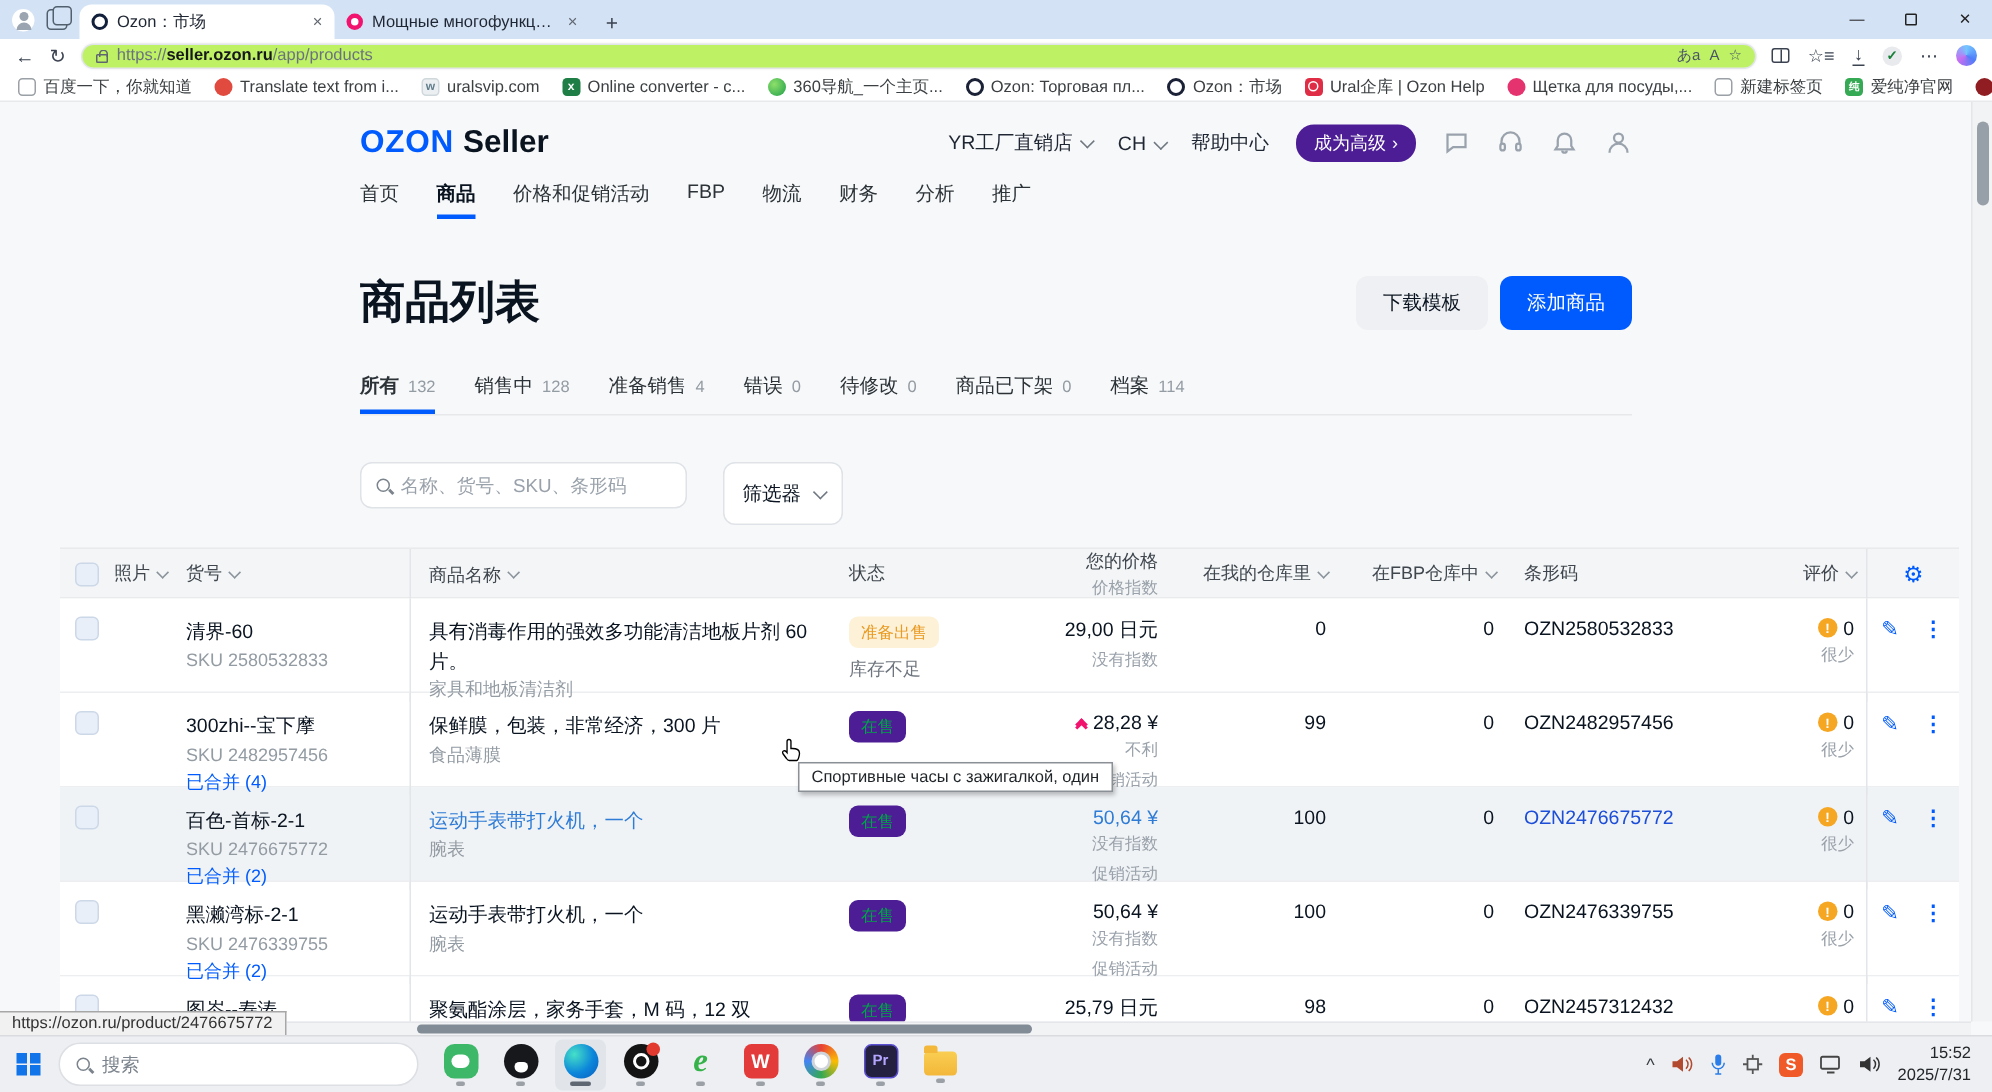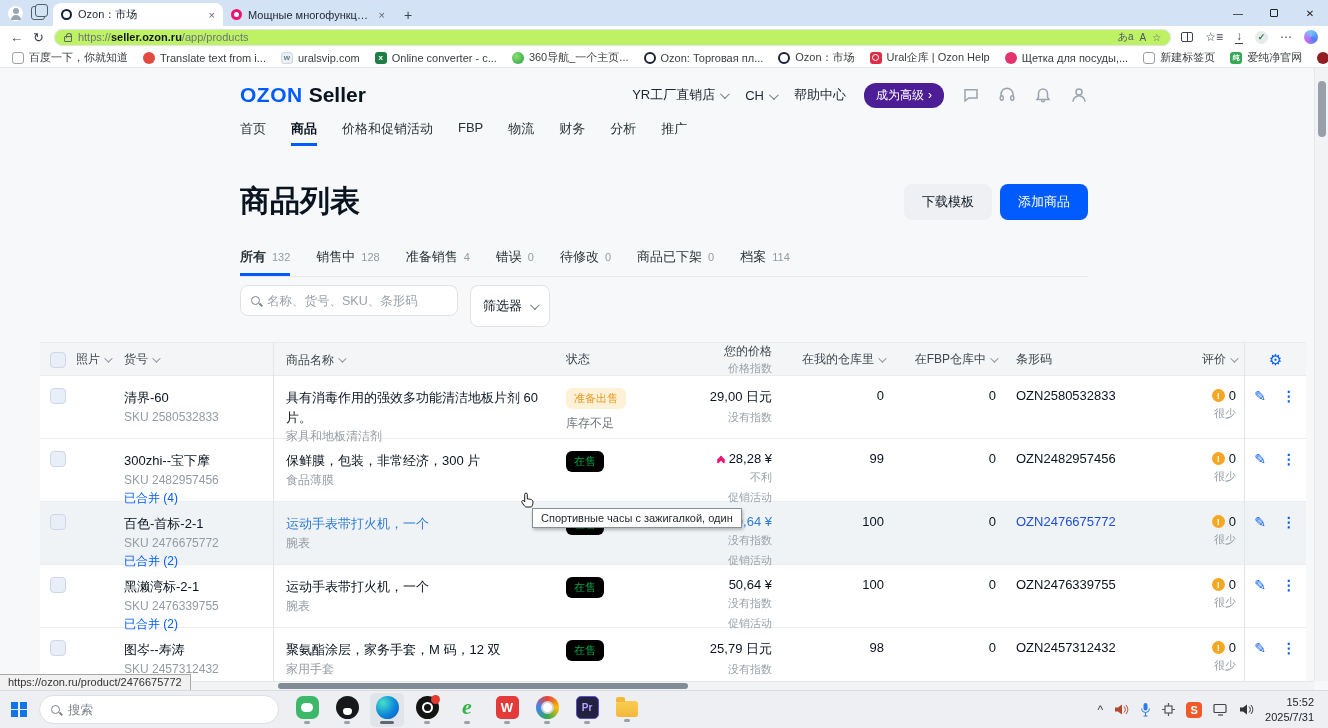--- a/index.html
+++ b/index.html
@@ -91,7 +91,7 @@
 .ftab{display:flex;gap:6px;align-items:baseline;padding-bottom:10px;}
 .ftab.active{font-weight:bold;box-shadow:inset 0 -3px 0 #005bff;}
 .ftab .count{font-size:11px;color:#939ba3;font-weight:normal;}
-.search-row{display:flex;gap:12px;margin-top:8px;}
+.search-row{display:flex;gap:24px;margin-top:31px;}
 .searchbox{width:218px;height:31px;background:#fff;border:1px solid #dfe3e8;border-radius:8px;display:flex;align-items:center;gap:7px;padding:0 10px;}
 .mag{width:9px;height:9px;border:1.6px solid #7b838c;border-radius:50%;position:relative;flex:none;}
 .mag::after{content:"";position:absolute;left:7px;top:7px;width:4px;height:1.6px;background:#7b838c;transform:rotate(45deg);}

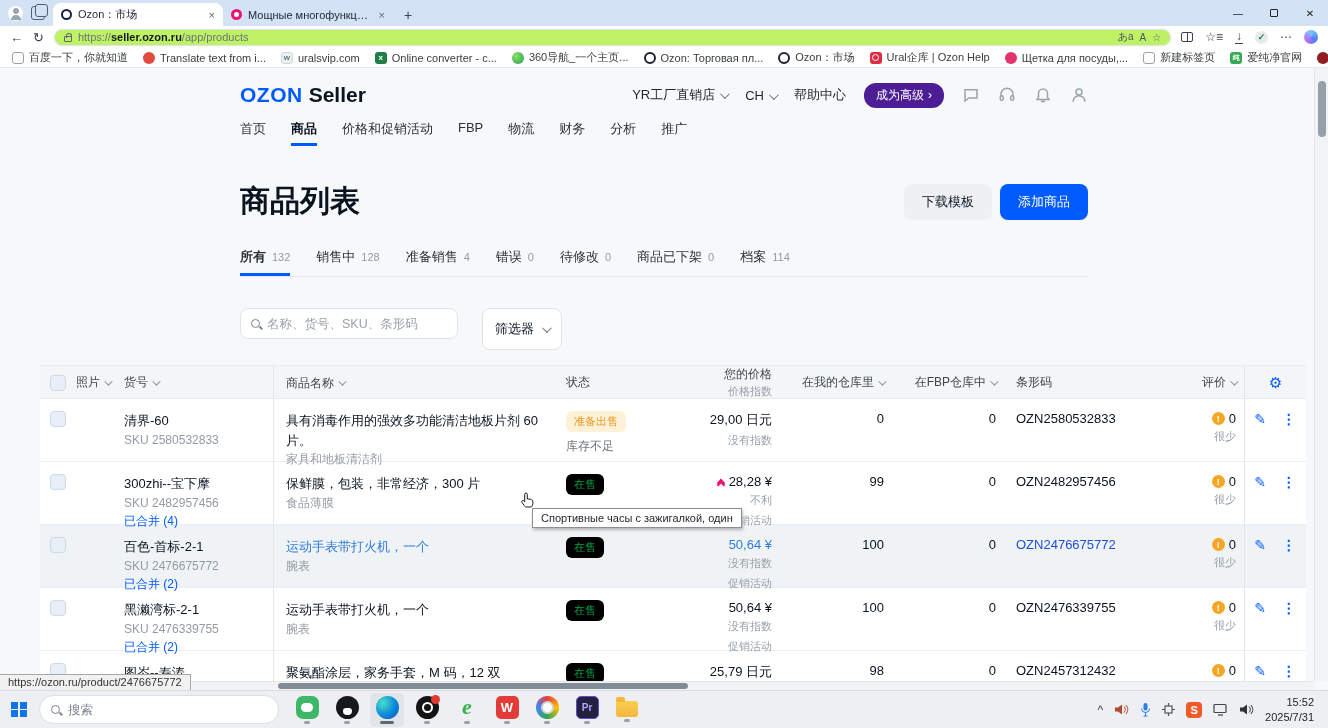--- a/index.html
+++ b/index.html
@@ -132,7 +132,7 @@
 .prod-name.link-blue{color:#2f7cd6;}
 .prod-cat{font-size:12px;color:#939ba3;}
 .badge{display:inline-block;font-size:11px;padding:3px 8px;border-radius:6px;}
-.badge-green{background:#000000;color:#00a347;}
+.badge-green{background:#4c1d95;color:#00a347;}
 .badge-orange{background:#fdf1d8;color:#e99a20;}
 .status-sub{font-size:12px;color:#6e757e;margin-top:6px;}
 .c-price{text-align:right;padding-right:8px;}

